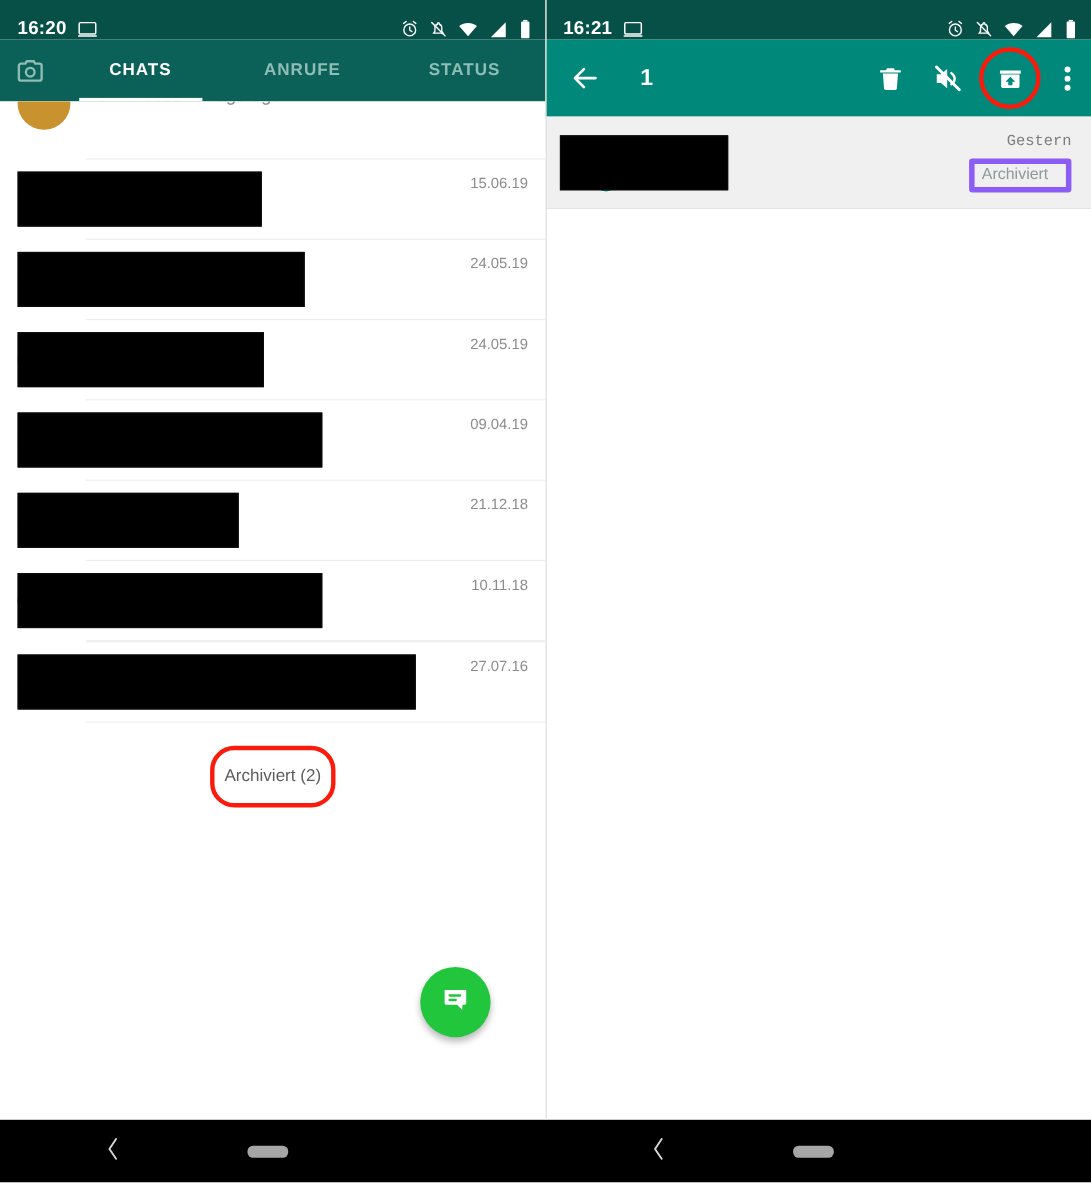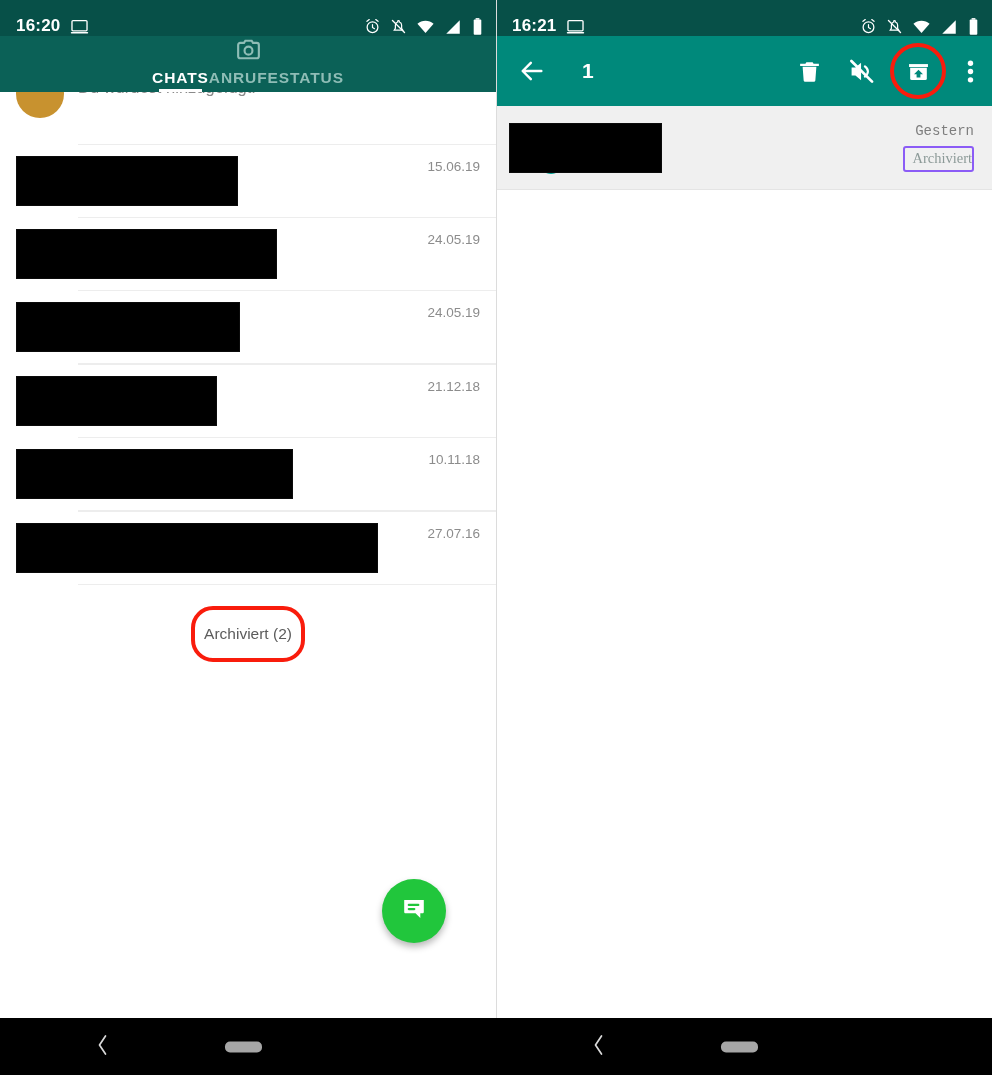--- a/index.html
+++ b/index.html
@@ -36,7 +36,7 @@
   .appbar {
     position: relative; height: 56px; width: 100%;
     background: #0B6157;
-    display: flex; align-items: center; flex-direction: column;
+    display: flex; align-items: center;
   }
   .appbar .cam { width: 54px; display:flex; align-items:center; justify-content:center; }
   .tabs { flex:1; display:flex; align-items:center; height:100%; }

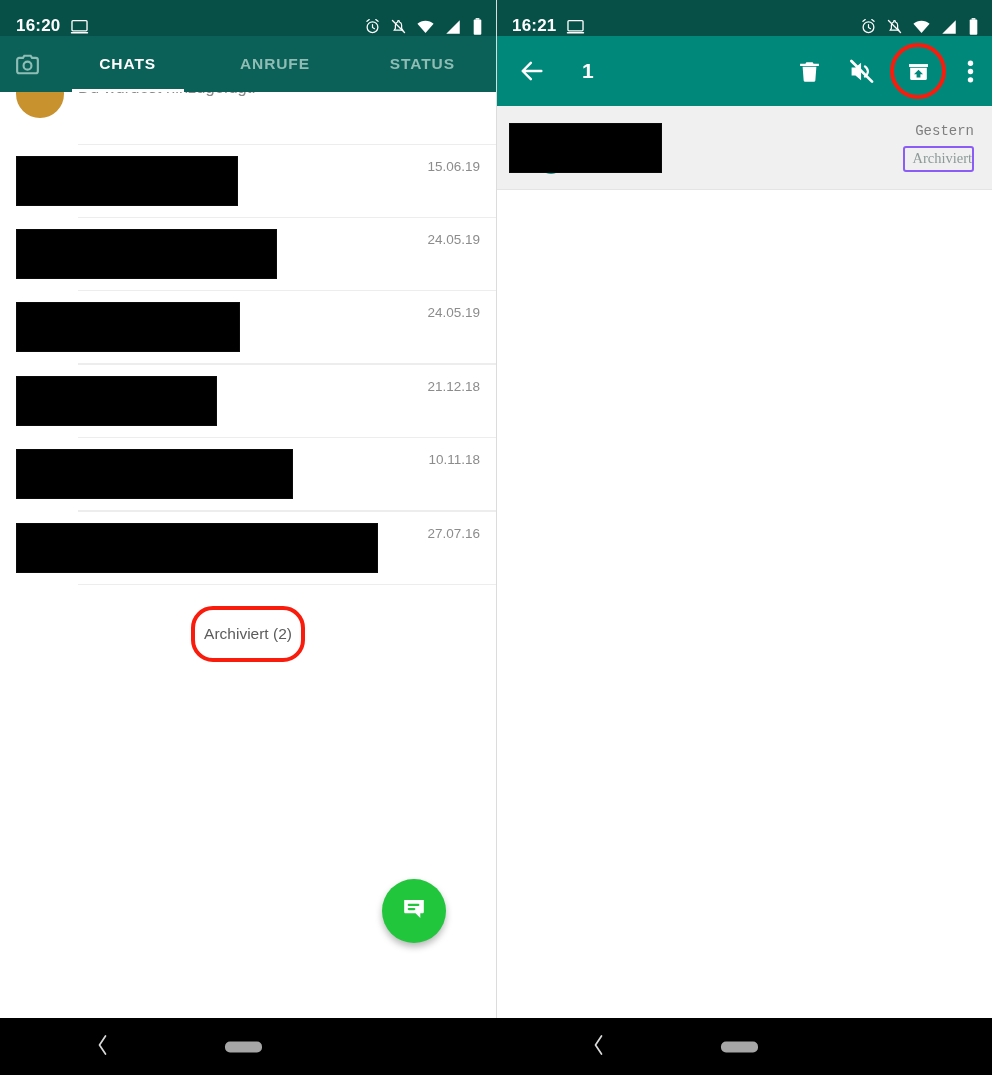--- a/index.html
+++ b/index.html
@@ -127,8 +127,8 @@
   .sel-right { display:flex; flex-direction:column; align-items:flex-end; gap:7px; }
   .sel-time { font-size:14px; color:#7E7E7E;font-family:Liberation Mono, monospace; }
   .badge {
-    font-size:14.5px; color:#8C9A98; border:2px solid #8b5cf6; border-radius:3px;
-    padding: 2px 0 3px 7px; background: transparent; font-family: Liberation Serif, serif;
+    font-size:14.5px; color:#8C9A98; border:5px solid #8b5cf6; border-radius:3px;
+    padding: 2px 16px 3px 7px; background: transparent;
   }
 
   

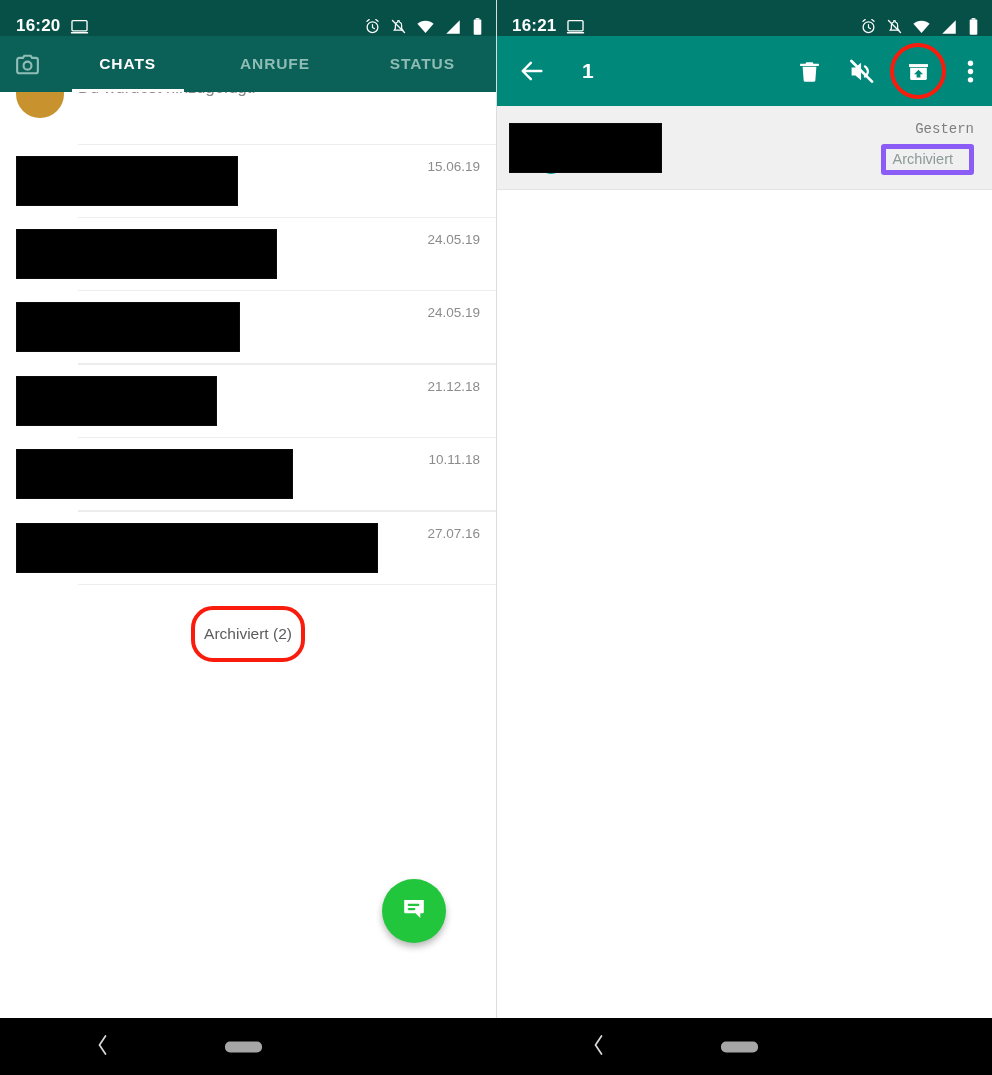--- a/index.html
+++ b/index.html
@@ -254,6 +254,15 @@
             <span class="redact" style="left: 16px; top: 11px; width: 224px; height: 50px;"></span>
           </div>
           <div class="divider"></div>
+          <div class="row" style="height: 72px; position: relative;">
+            <div class="avatar" style="background: rgb(221, 228, 234);"></div>
+            <div class="row-main">
+              <div class="row-title"></div>
+              <div class="row-sub"></div>
+            </div>
+            <div class="row-time">09.04.19</div>
+            <span class="redact" style="left: 16px; top: 11px; width: 277px; height: 50px;"></span>
+          </div>
           <div class="divider"></div>
           <div class="row" style="height: 72px; position: relative;">
             <div class="avatar" style="background: rgb(221, 228, 234);"></div>

